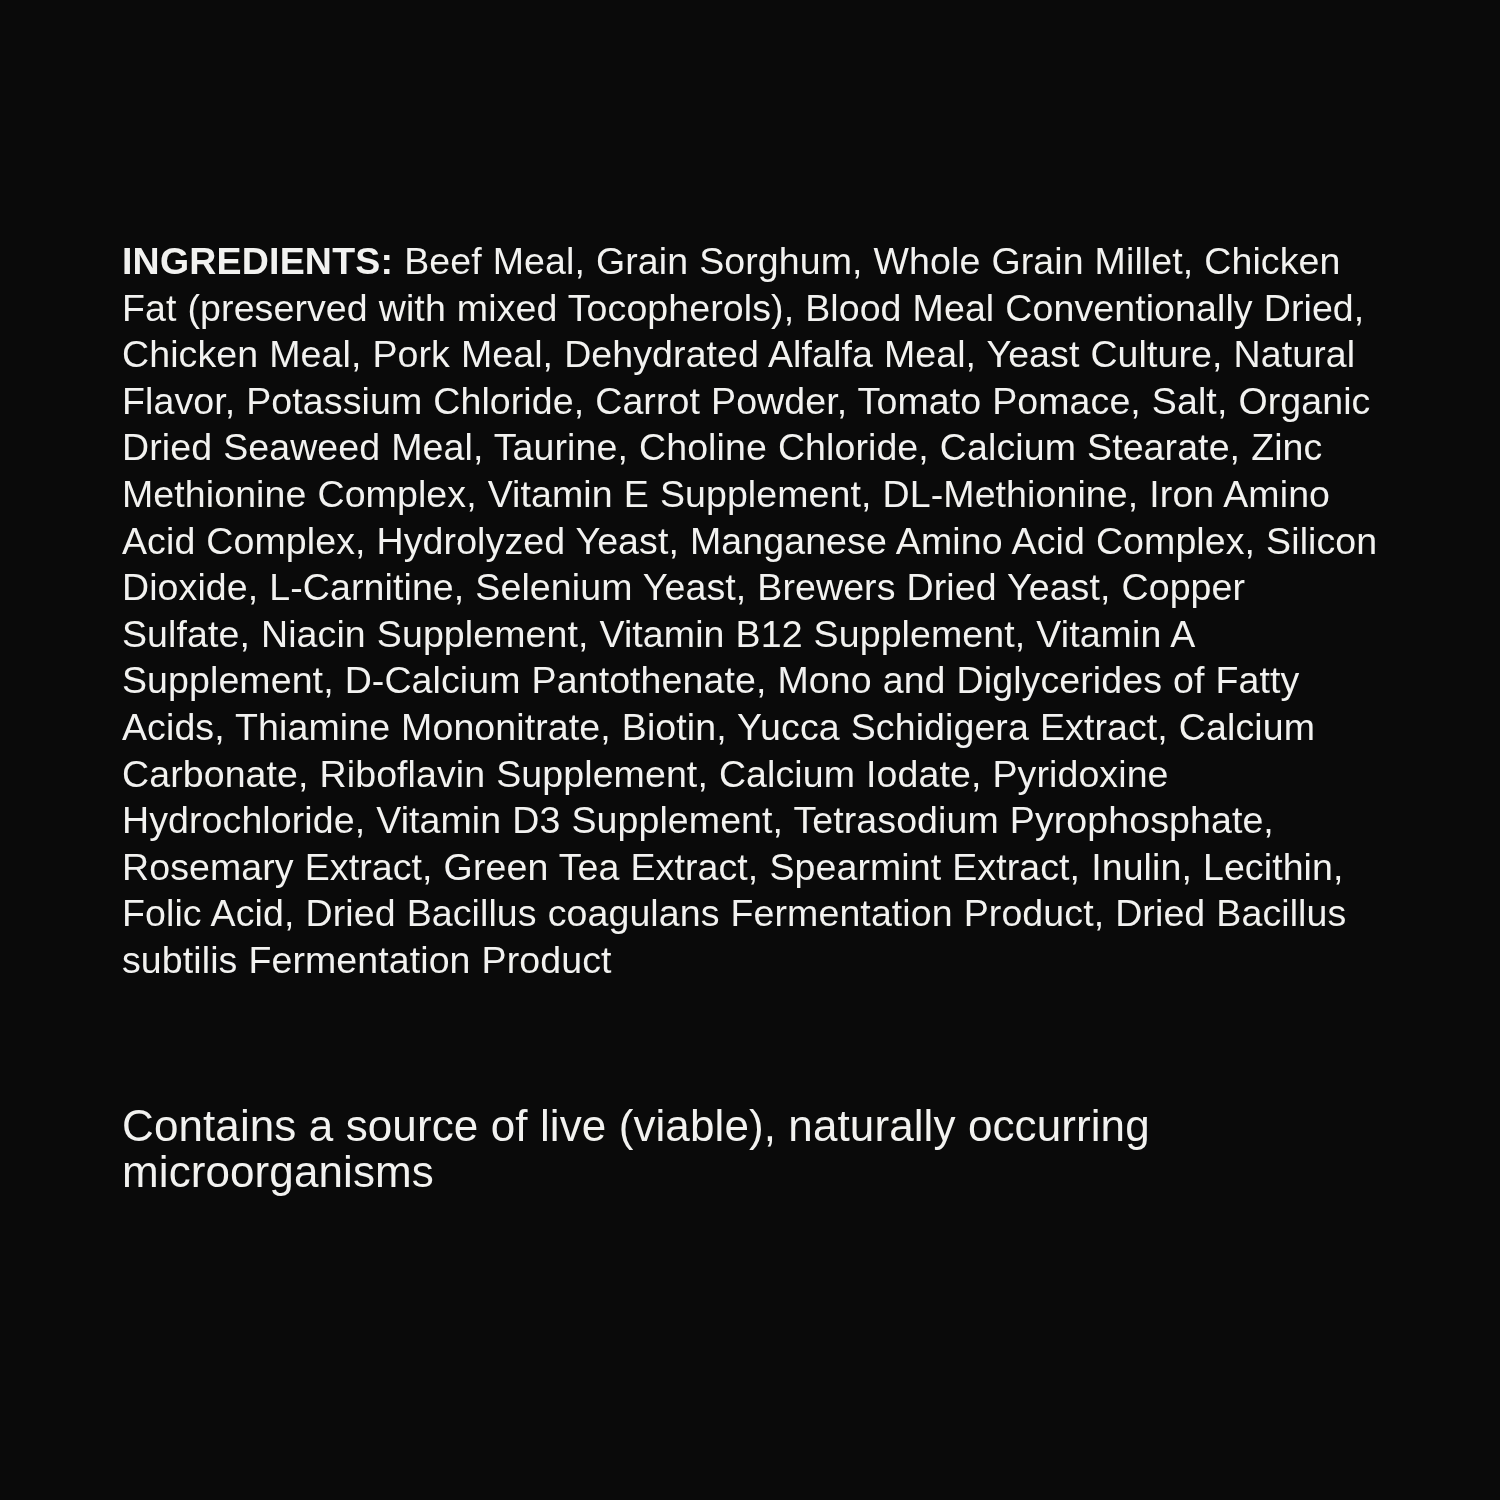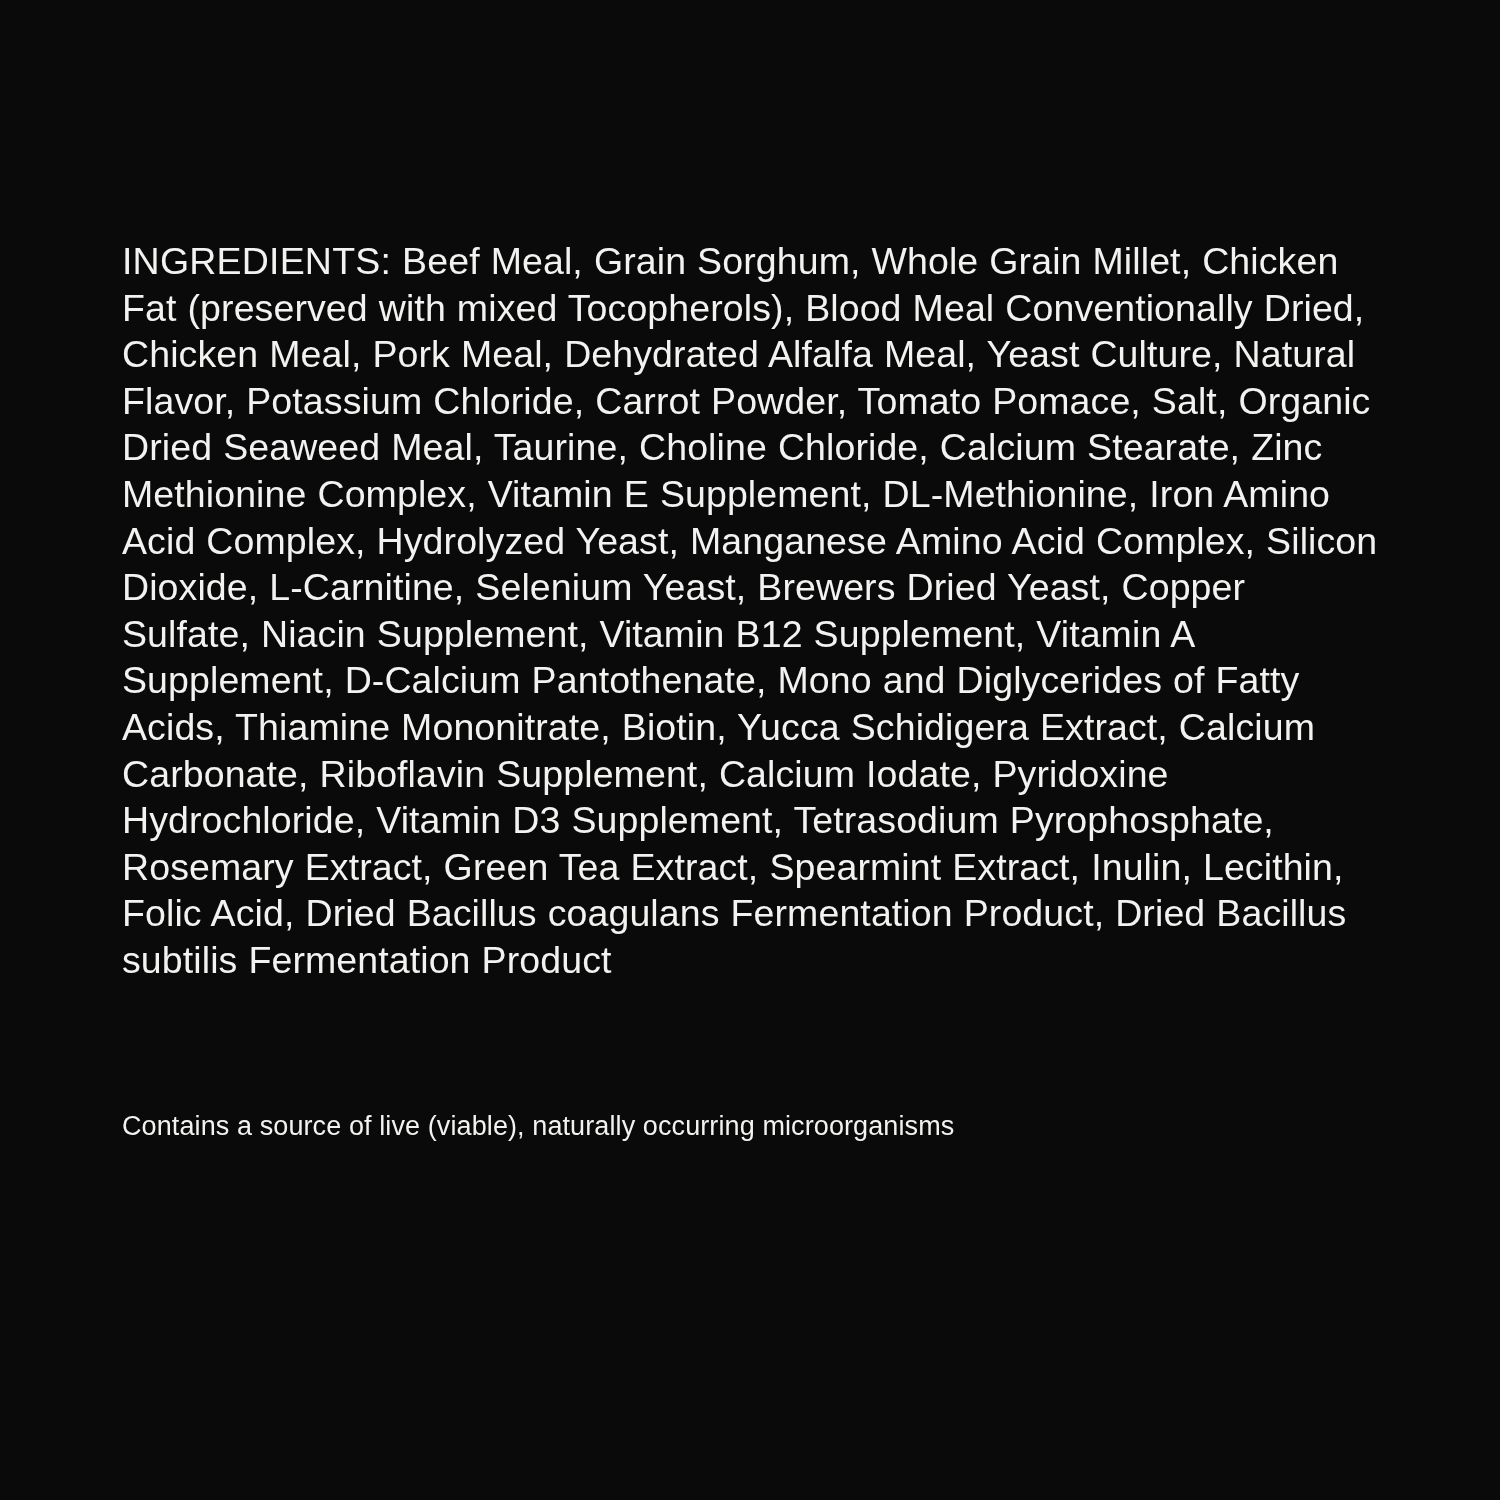--- a/index.html
+++ b/index.html
@@ -39,7 +39,7 @@
     word-spacing: 0.5px;
   }
   .ingredients-heading {
-    font-weight: 400;
+    font-weight: 700;
     letter-spacing: 0.2px;
   }
   .contains-note {

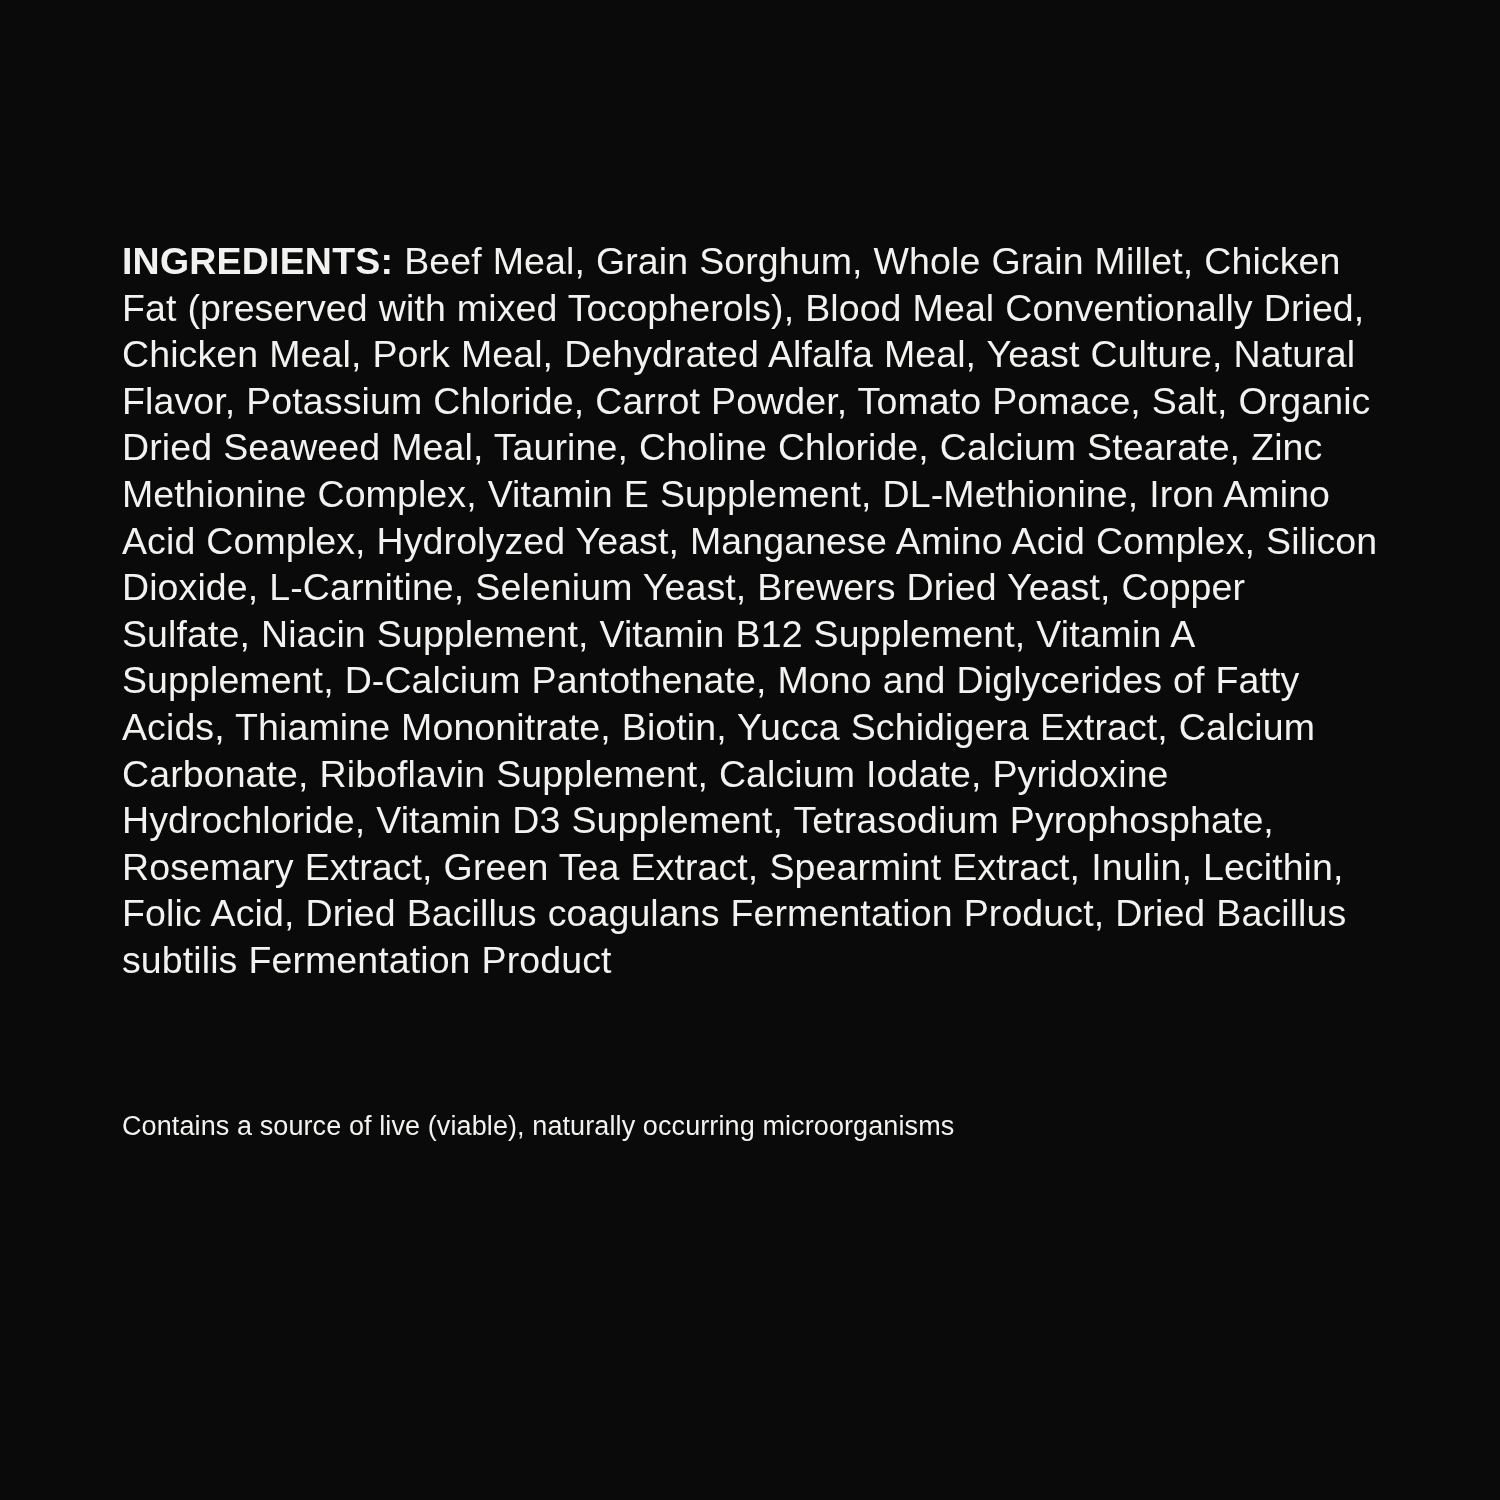--- a/index.html
+++ b/index.html
@@ -49,7 +49,7 @@
     width: 1300px;
     margin: 0;
     color: #f2f2f0;
-    font-size: 27px;
+    font-size: 44px;
     line-height: 46px;
     font-weight: 400;
     letter-spacing: 0.1px;

